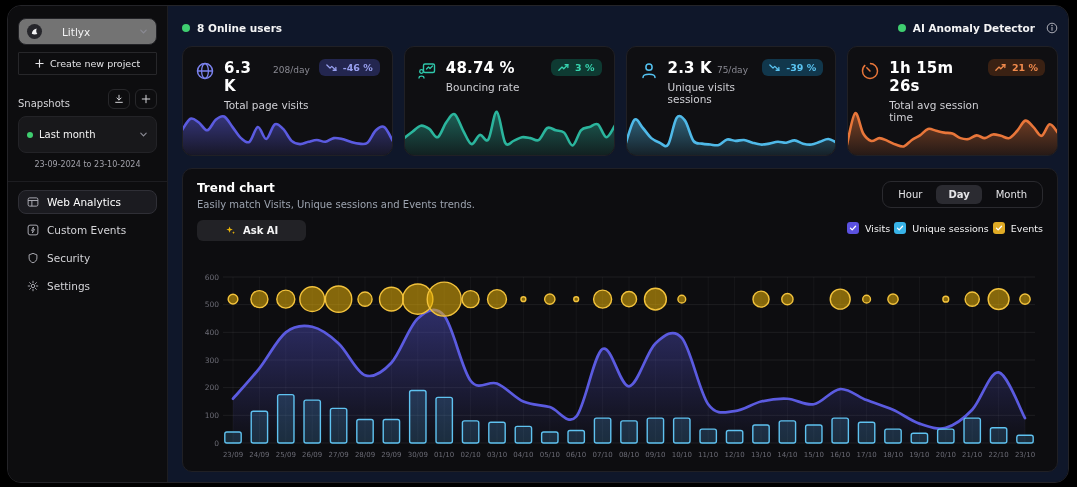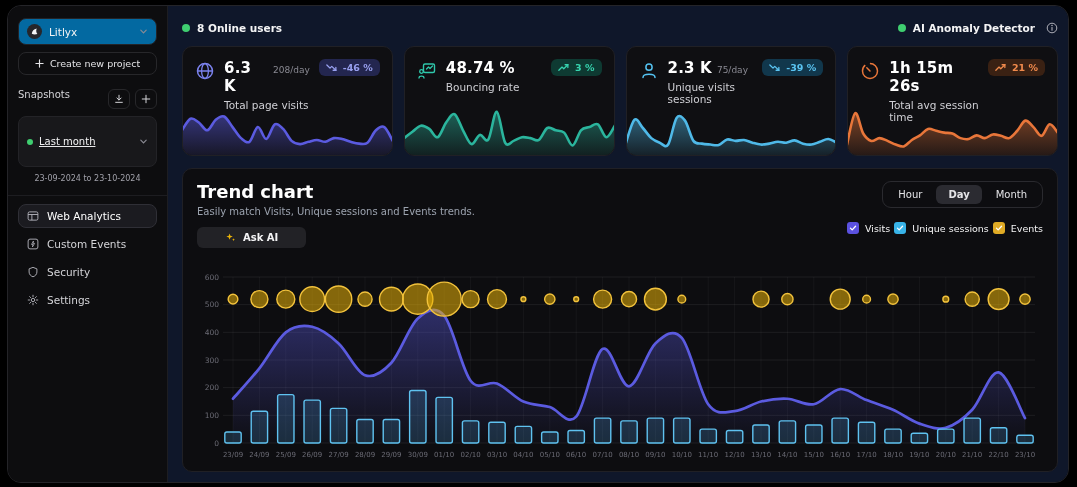--- a/index.html
+++ b/index.html
@@ -10,7 +10,7 @@
 
   
   .sidebar { width:160px; flex-shrink:0; background:#0d0d0f; border-right:1px solid #1d1d21; padding:12px 10px 10px; display:flex; flex-direction:column; }
-  .proj-select { display:flex; align-items:center; gap:7px; background:#0369a1; border:1px solid #232327; border-radius:8px; padding:5px 8px; cursor:pointer; }
+  .proj-select { display:flex; align-items:center; gap:20px; background:#737373; border:1px solid #232327; border-radius:8px; padding:5px 8px; cursor:pointer; }
   .logo-circle { width:15px; height:15px; border-radius:50%; background:#26262b; display:flex; align-items:center; justify-content:center; flex-shrink:0; }
   .proj-name { font-size:10.5px; color:#f4f4f5; flex:1; }
   .chev { color:#8a8a93; display:flex; }

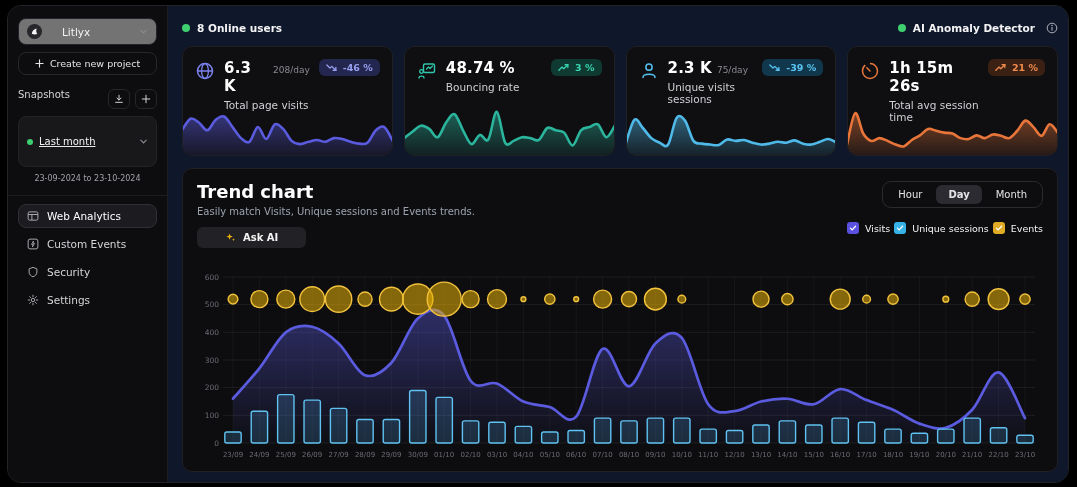--- a/index.html
+++ b/index.html
@@ -15,7 +15,7 @@
   .proj-name { font-size:10.5px; color:#f4f4f5; flex:1; }
   .chev { color:#8a8a93; display:flex; }
   .create-btn { margin-top:7px; display:flex; align-items:center; justify-content:center; gap:6px;
-    border:1px solid #27272a; border-radius:8px; background:transparent; padding:5px 4px;
+    border:1px solid #27272a; border-radius:1px; background:transparent; padding:5px 4px;
     font-size:9.5px; color:#e4e4e7; width:100%; cursor:pointer; font-family:inherit; }
   .snap-row { margin-top:14px; display:flex; align-items:flex-start; }
   .snap-label { font-size:10px; color:#d4d4d8; flex:1; }

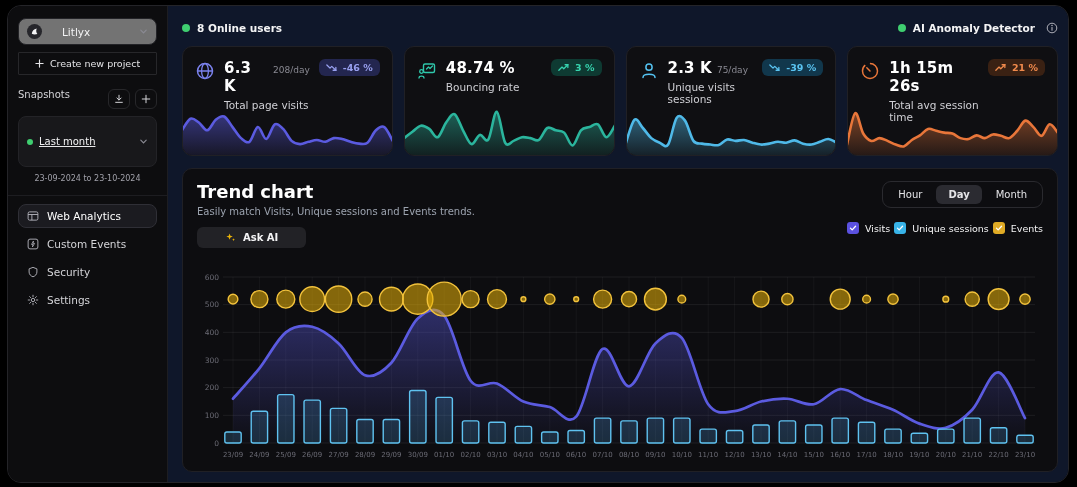--- a/index.html
+++ b/index.html
@@ -17,7 +17,7 @@
   .create-btn { margin-top:7px; display:flex; align-items:center; justify-content:center; gap:6px;
     border:1px solid #27272a; border-radius:1px; background:transparent; padding:5px 4px;
     font-size:9.5px; color:#e4e4e7; width:100%; cursor:pointer; font-family:inherit; }
-  .snap-row { margin-top:14px; display:flex; align-items:flex-start; }
+  .snap-row { margin-top:14px; display:flex; align-items:flex-end; }
   .snap-label { font-size:10px; color:#d4d4d8; flex:1; }
   .sq-btn { width:22px; height:20px; border:1px solid #27272a; border-radius:6px; background:transparent;
     color:#d4d4d8; display:flex; align-items:center; justify-content:center; cursor:pointer; margin-left:5px; }

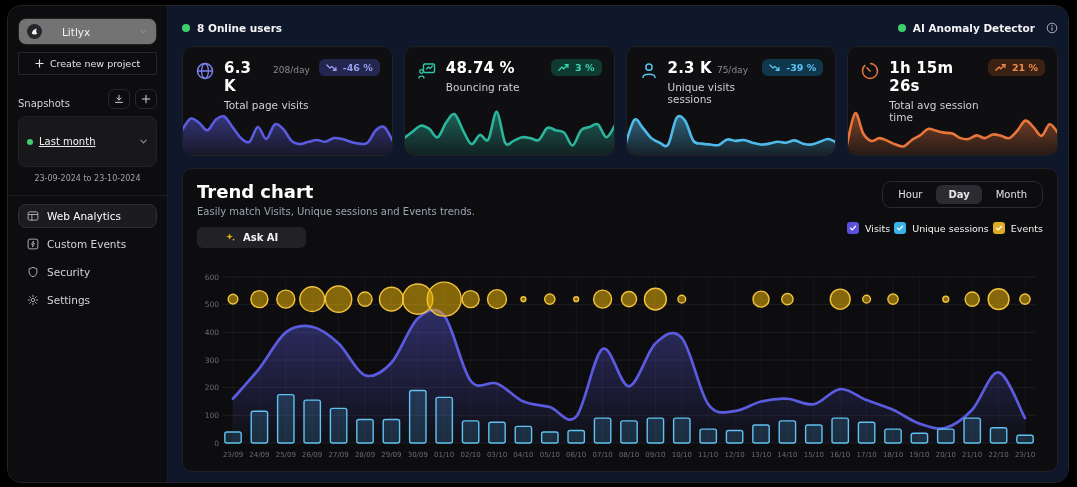--- a/index.html
+++ b/index.html
@@ -22,7 +22,7 @@
   .sq-btn { width:22px; height:20px; border:1px solid #27272a; border-radius:6px; background:transparent;
     color:#d4d4d8; display:flex; align-items:center; justify-content:center; cursor:pointer; margin-left:5px; }
   .snap-select { margin-top:7px; display:flex; align-items:center; gap:6px; background:#18181b; border:1px solid #232327;
-    border-radius:8px; padding:19px 8px; cursor:pointer;text-decoration:underline; }
+    border-radius:8px; padding:12px 8px; cursor:pointer; }
   .dot { width:6px; height:6px; border-radius:50%; flex-shrink:0; }
   .snap-select span.txt { font-size:10px; color:#f4f4f5; flex:1; }
   .range-txt { margin-top:7px; text-align:center; font-size:8px; color:#a1a1aa; }

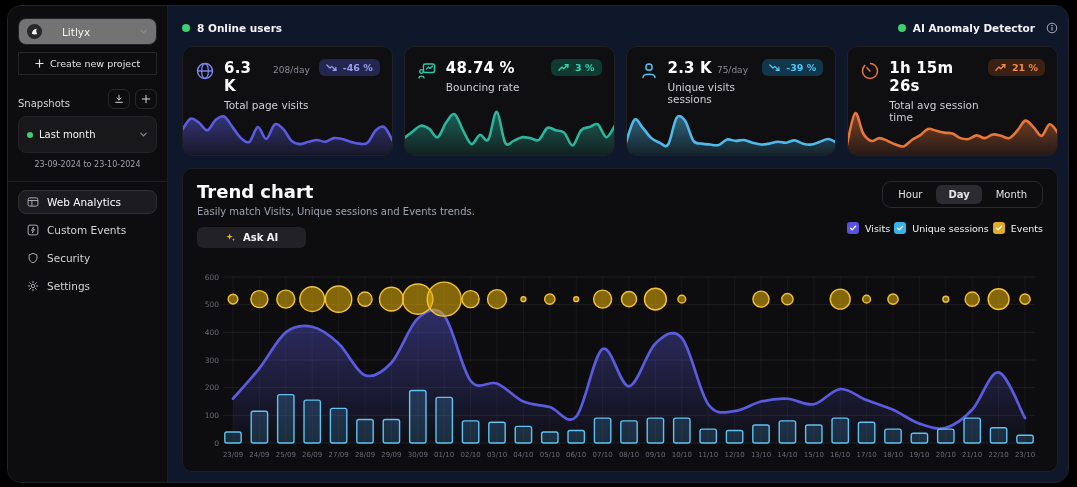--- a/index.html
+++ b/index.html
@@ -67,7 +67,7 @@
   .trend { margin-top:12px; flex:1; background:#0d0d10; border:1px solid #202025; border-radius:10px;
     padding:12px 14px 8px; display:flex; flex-direction:column; }
   .trend-head { display:flex; align-items:flex-start; }
-  .trend-title { font-size:18px; font-weight:bold; color:#ffffff; }
+  .trend-title { font-size:12px; font-weight:bold; color:#ffffff; }
   .trend-sub { font-size:10px; color:#9ca3af; margin-top:4px; }
   .askai-btn { margin-top:10px; display:inline-flex; align-items:center; gap:7px; background:#222226;
     border:none; border-radius:6px; padding:5px 28px; font-size:10px; font-weight:bold; color:#f4f4f5;

